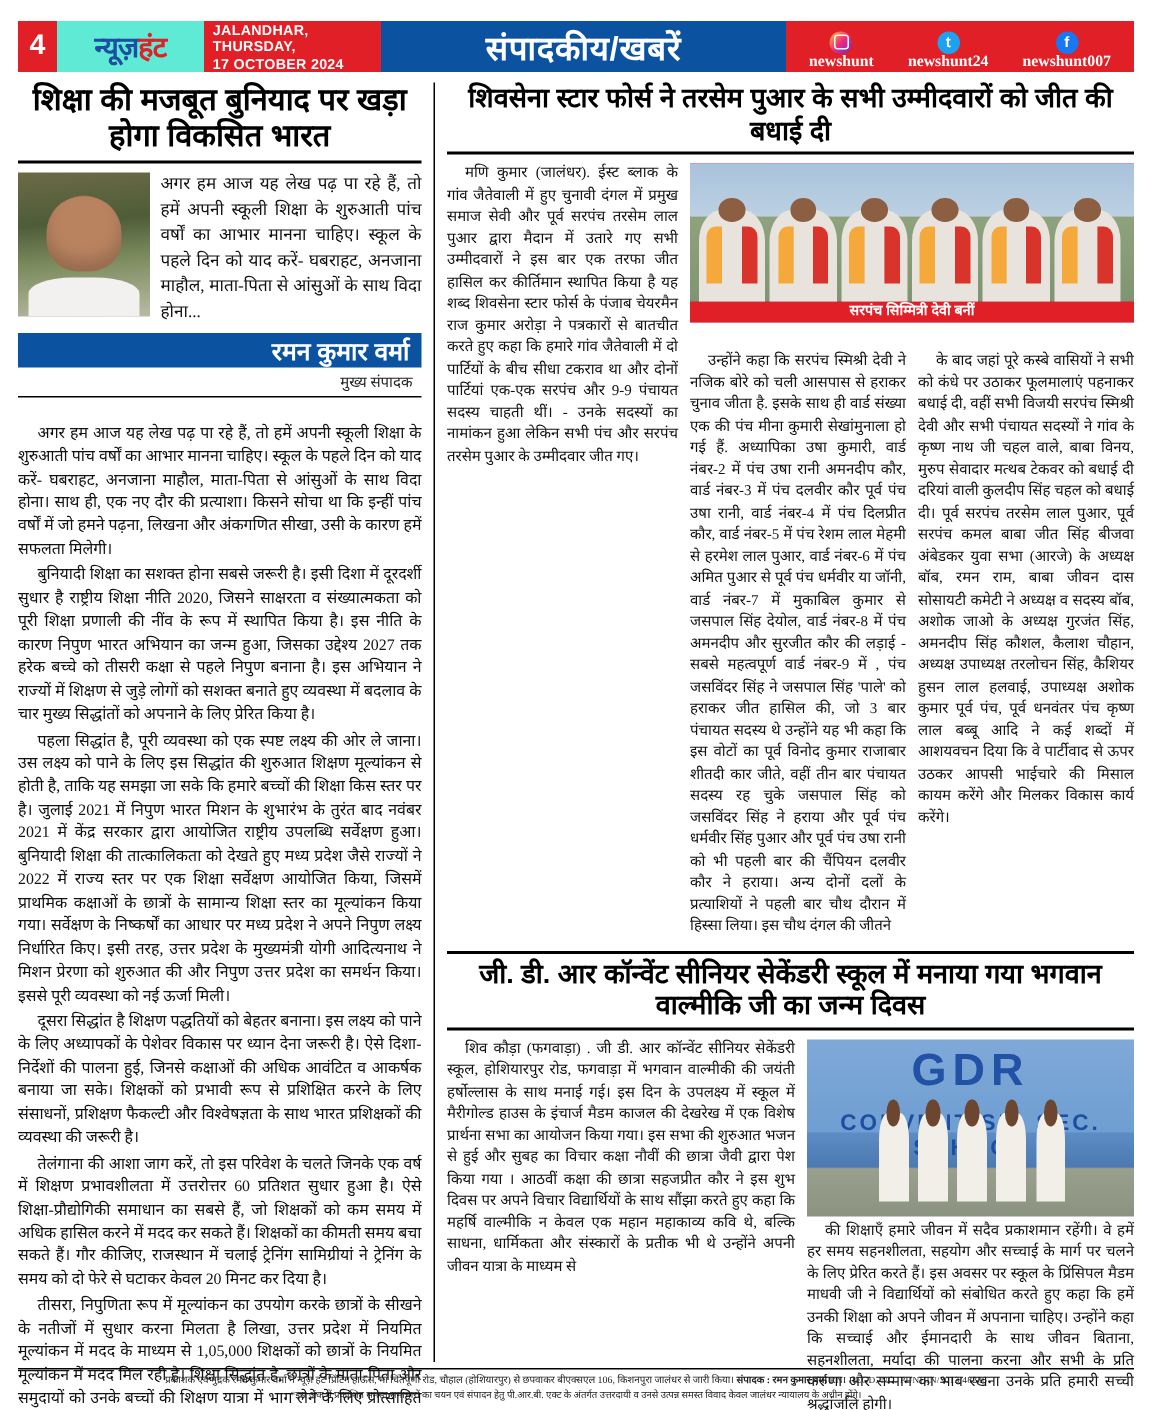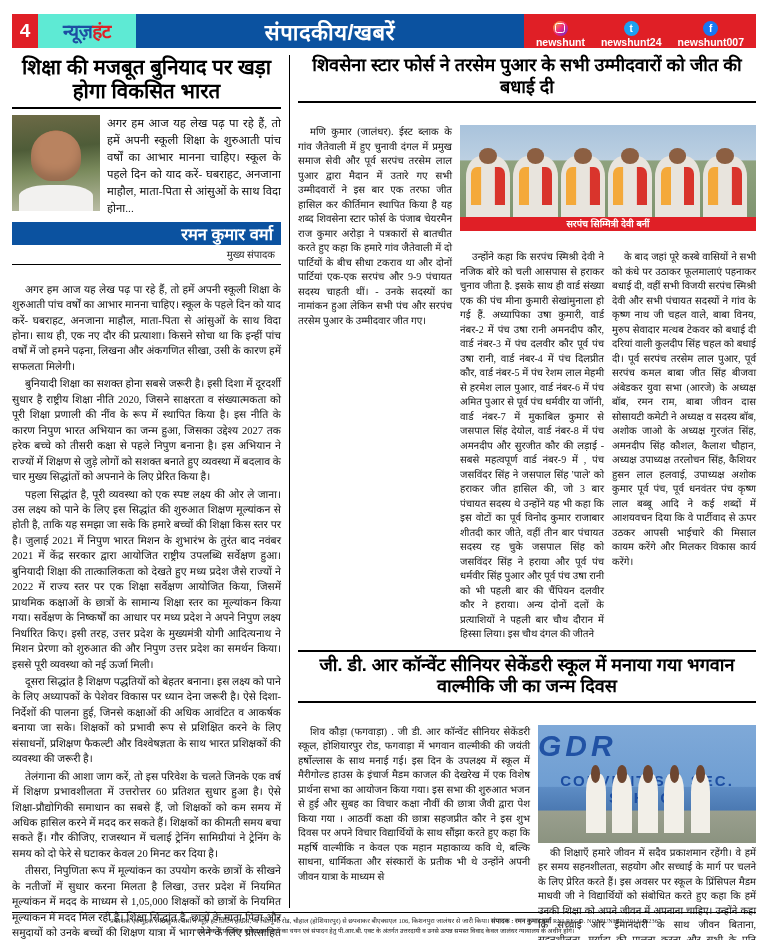--- a/index.html
+++ b/index.html
@@ -378,6 +378,10 @@
       <span class="logo-text">
         <span class="logo-part-a">न्यूज़</span><span class="logo-part-b">हंट</span>
       </span>
+    </div>
+    <div class="dateline-box">
+      <span>JALANDHAR, THURSDAY,</span>
+      <span>17 OCTOBER 2024</span>
     </div>
     <div class="section-title-box">
       <span>संपादकीय/खबरें</span>

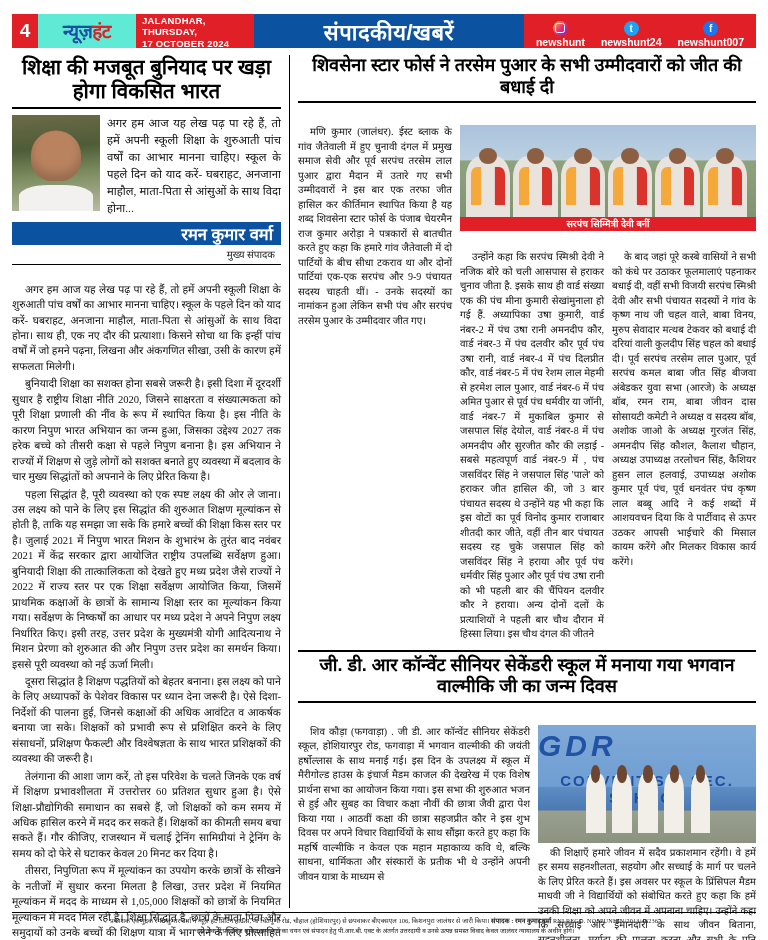--- a/index.html
+++ b/index.html
@@ -120,7 +120,7 @@
   .fb { background: #1877f2; }
   .social-label {
     color: #ffffff;
-    font-family: Liberation Sans, sans-serif;
+    font-family: Liberation Serif, serif;
     font-size: 10.5px;
     font-weight: bold;
     line-height: 1;

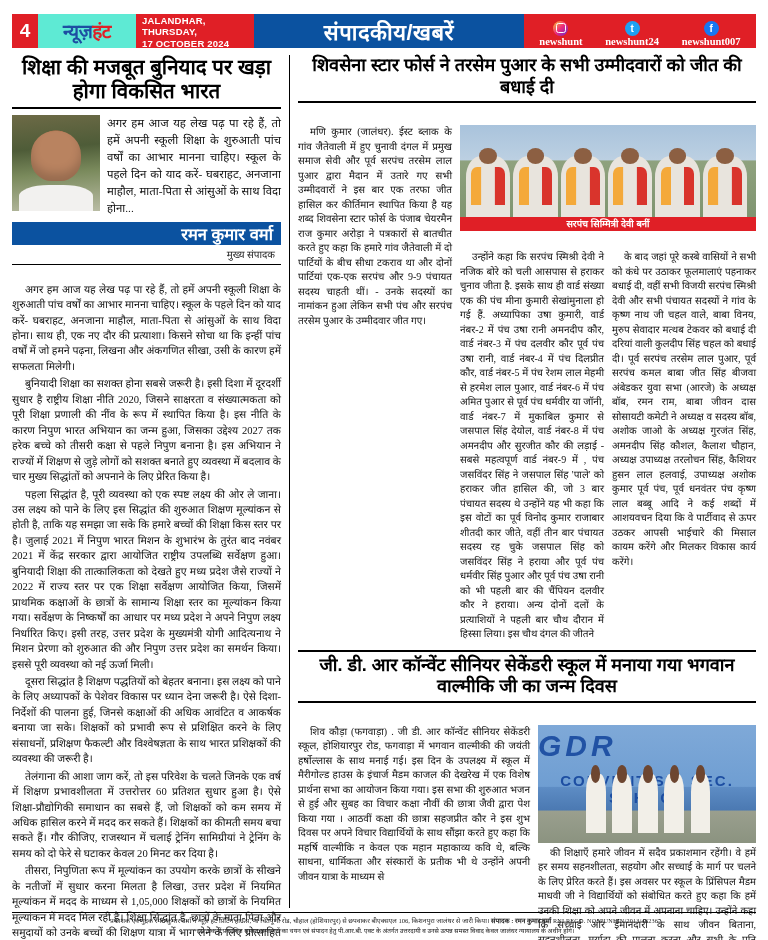--- a/index.html
+++ b/index.html
@@ -169,7 +169,7 @@
     color: #000;
     padding-bottom: 3px;
     border-bottom: 2px solid #000;
-    margin-bottom: 22px;
+    margin-bottom: 6px;
   }
 
   

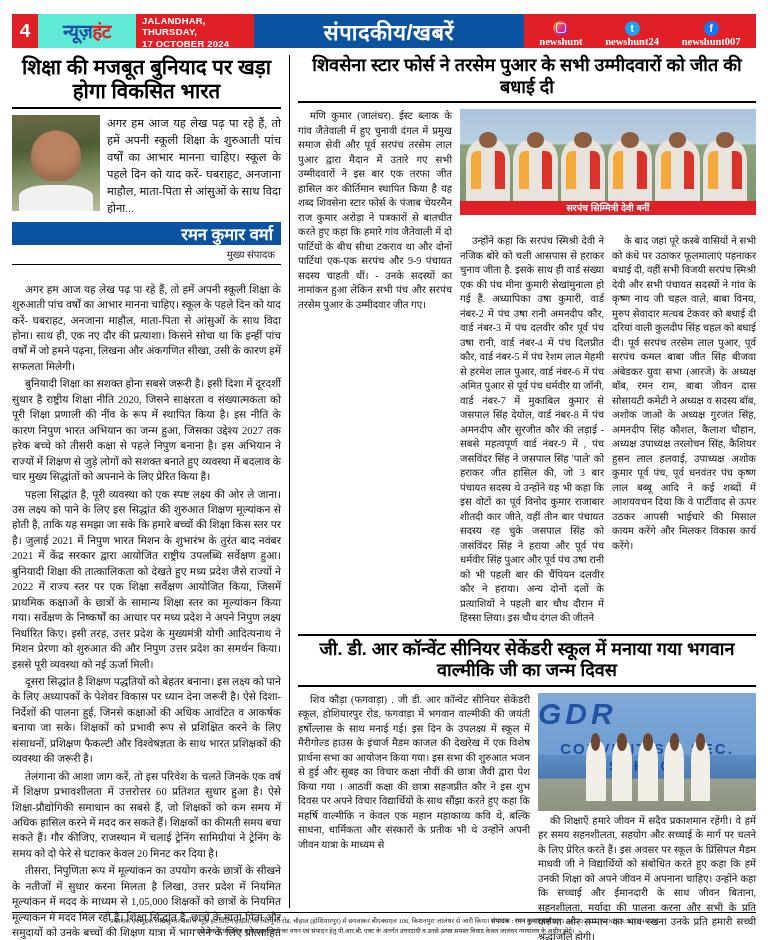--- a/index.html
+++ b/index.html
@@ -306,13 +306,13 @@
   .ph-gdr .gdr-text {
     position: absolute;
     top: 4%; left: 0; right: 0;
+    text-align: center;
     font-family: "Liberation Sans", sans-serif;
     font-weight: bold;
     font-size: 30px;
     color: #1d4ea2;
     letter-spacing: 4px;
     opacity: .95;
-    font-style: italic;
   }
   .ph-gdr .gdr-sub {
     position: absolute;

